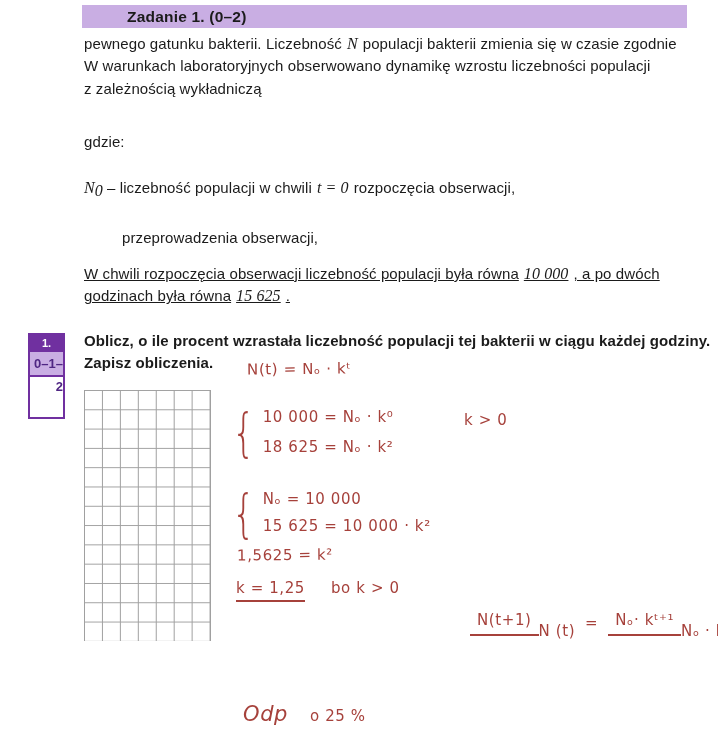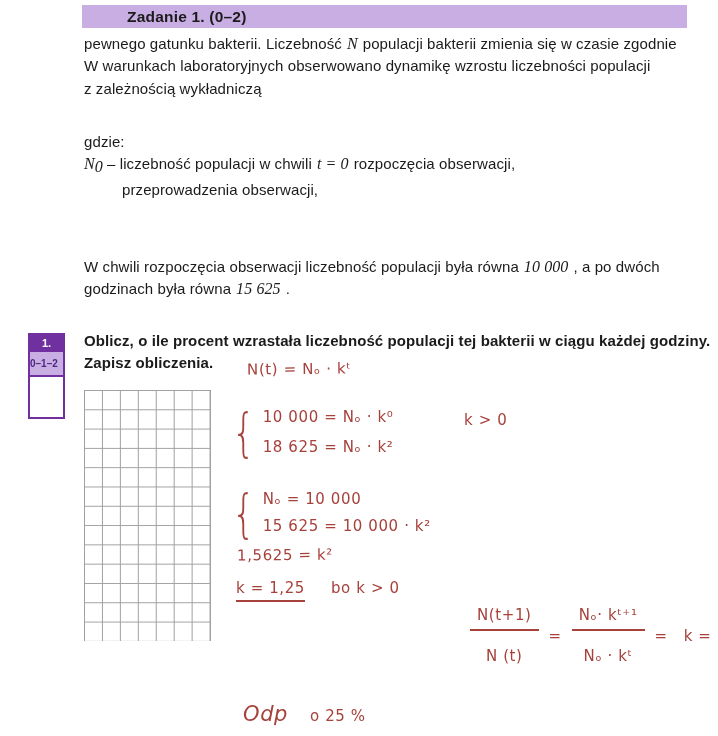--- a/index.html
+++ b/index.html
@@ -22,7 +22,7 @@
   .formula{position:absolute;left:265px;top:107px;font-size:17px;white-space:nowrap;}
   .formula .imath{font-size:17.5px;}
   .formula .conn{font-size:15px;margin:0 26px 0 30px;font-style:normal;}
-  .defrow{white-space:nowrap;}
+  .defrow{white-space:nowrap;margin-top:24px;}
   .defsym{display:inline-block;width:23px;}
   .defindent{padding-left:38px;}
   .taskline{font-weight:bold;white-space:nowrap;}

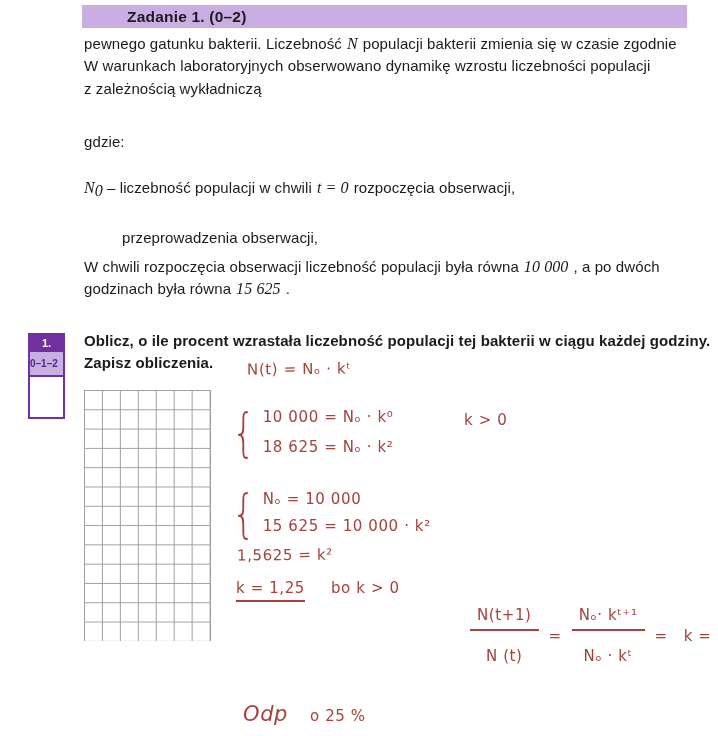--- a/index.html
+++ b/index.html
@@ -80,7 +80,7 @@
     <div class="defrow defindent">przeprowadzenia obserwacji,</div>
   </div>
 
-  <div class="blk bodytext" style="top:256px;">
+  <div class="blk bodytext" style="top:263px;text-decoration:underline;">
     <div class="nowrap"><span>W chwili rozpoczęcia obserwacji liczebność populacji była równa</span><span class="imath gapmath">10 000</span><span>, a po dwóch</span></div>
     <div class="nowrap"><span>godzinach była równa</span><span class="imath gapmath">15 625</span><span>.</span></div>
   </div>

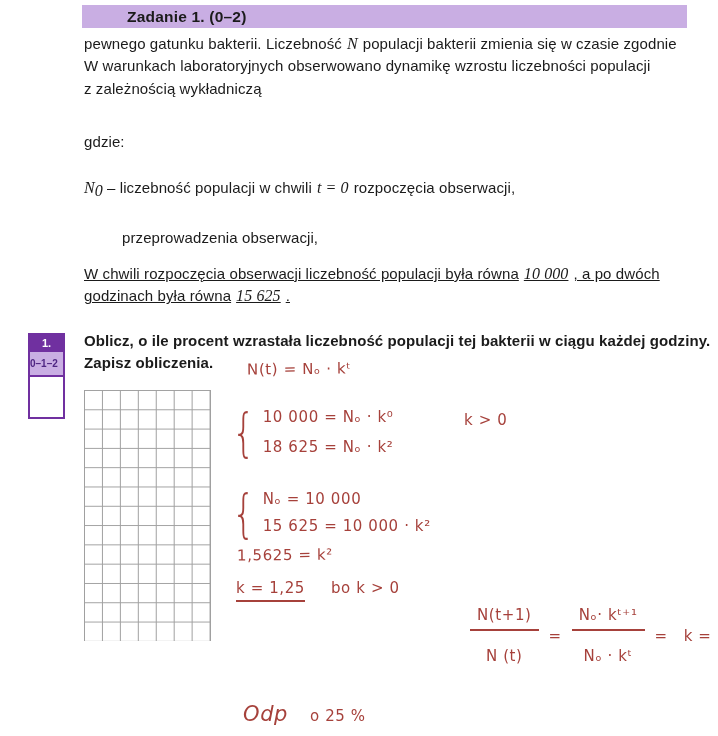--- a/index.html
+++ b/index.html
@@ -29,7 +29,7 @@
   
   .scorebox{position:absolute;left:28px;top:333px;width:33px;border:2px solid var(--purple);}
   .sb-top{height:17px;background:var(--purple);color:#ffffff;font-weight:bold;font-size:11px;text-align:center;line-height:17px;}
-  .sb-mid{height:23px;background:var(--lavender);color:#4f2683;font-weight:bold;font-size:10px;text-align:left;line-height:23px;border-bottom:2px solid var(--purple);}
+  .sb-mid{height:23px;background:var(--lavender);color:#4f2683;font-weight:bold;font-size:13px;text-align:right;line-height:23px;border-bottom:2px solid var(--purple);}
   .sb-bottom{height:40px;background:#ffffff;}
   
   .grid{

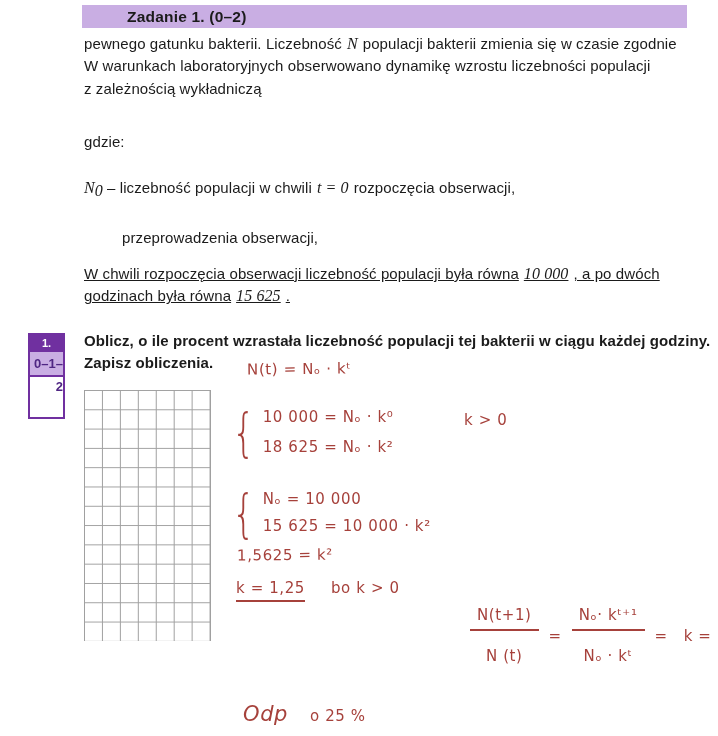--- a/index.html
+++ b/index.html
@@ -51,7 +51,7 @@
   .hw-underline{border-bottom:2px solid var(--ink);padding-bottom:3px;}
   .hw-because{margin-left:26px;}
   .hwfrac-wrap{display:flex;align-items:center;}
-  .frac{display:flex;flex-direction:column;align-items:center;}
+  .frac{display:flex;flex-direction:row;align-items:center;}
   .frac .num{border-bottom:2px solid var(--ink);padding:0 7px 5px;}
   .frac .den{padding-top:16px;}
   .hweq{margin:0 10px;}

